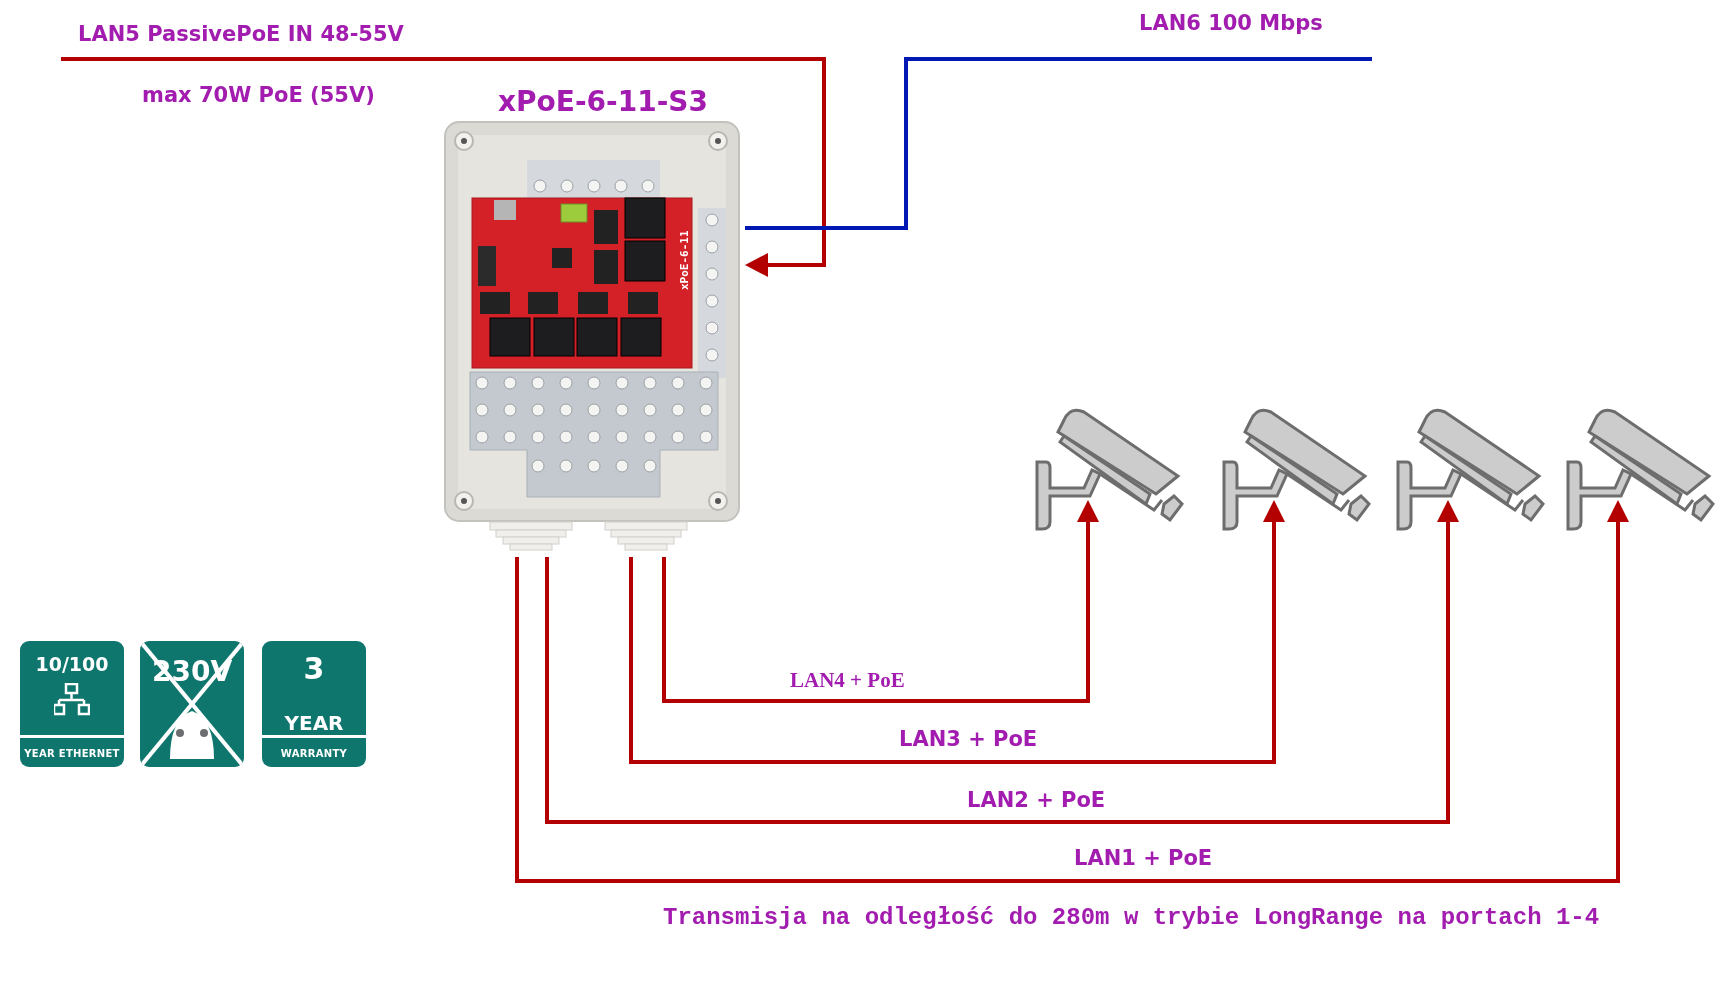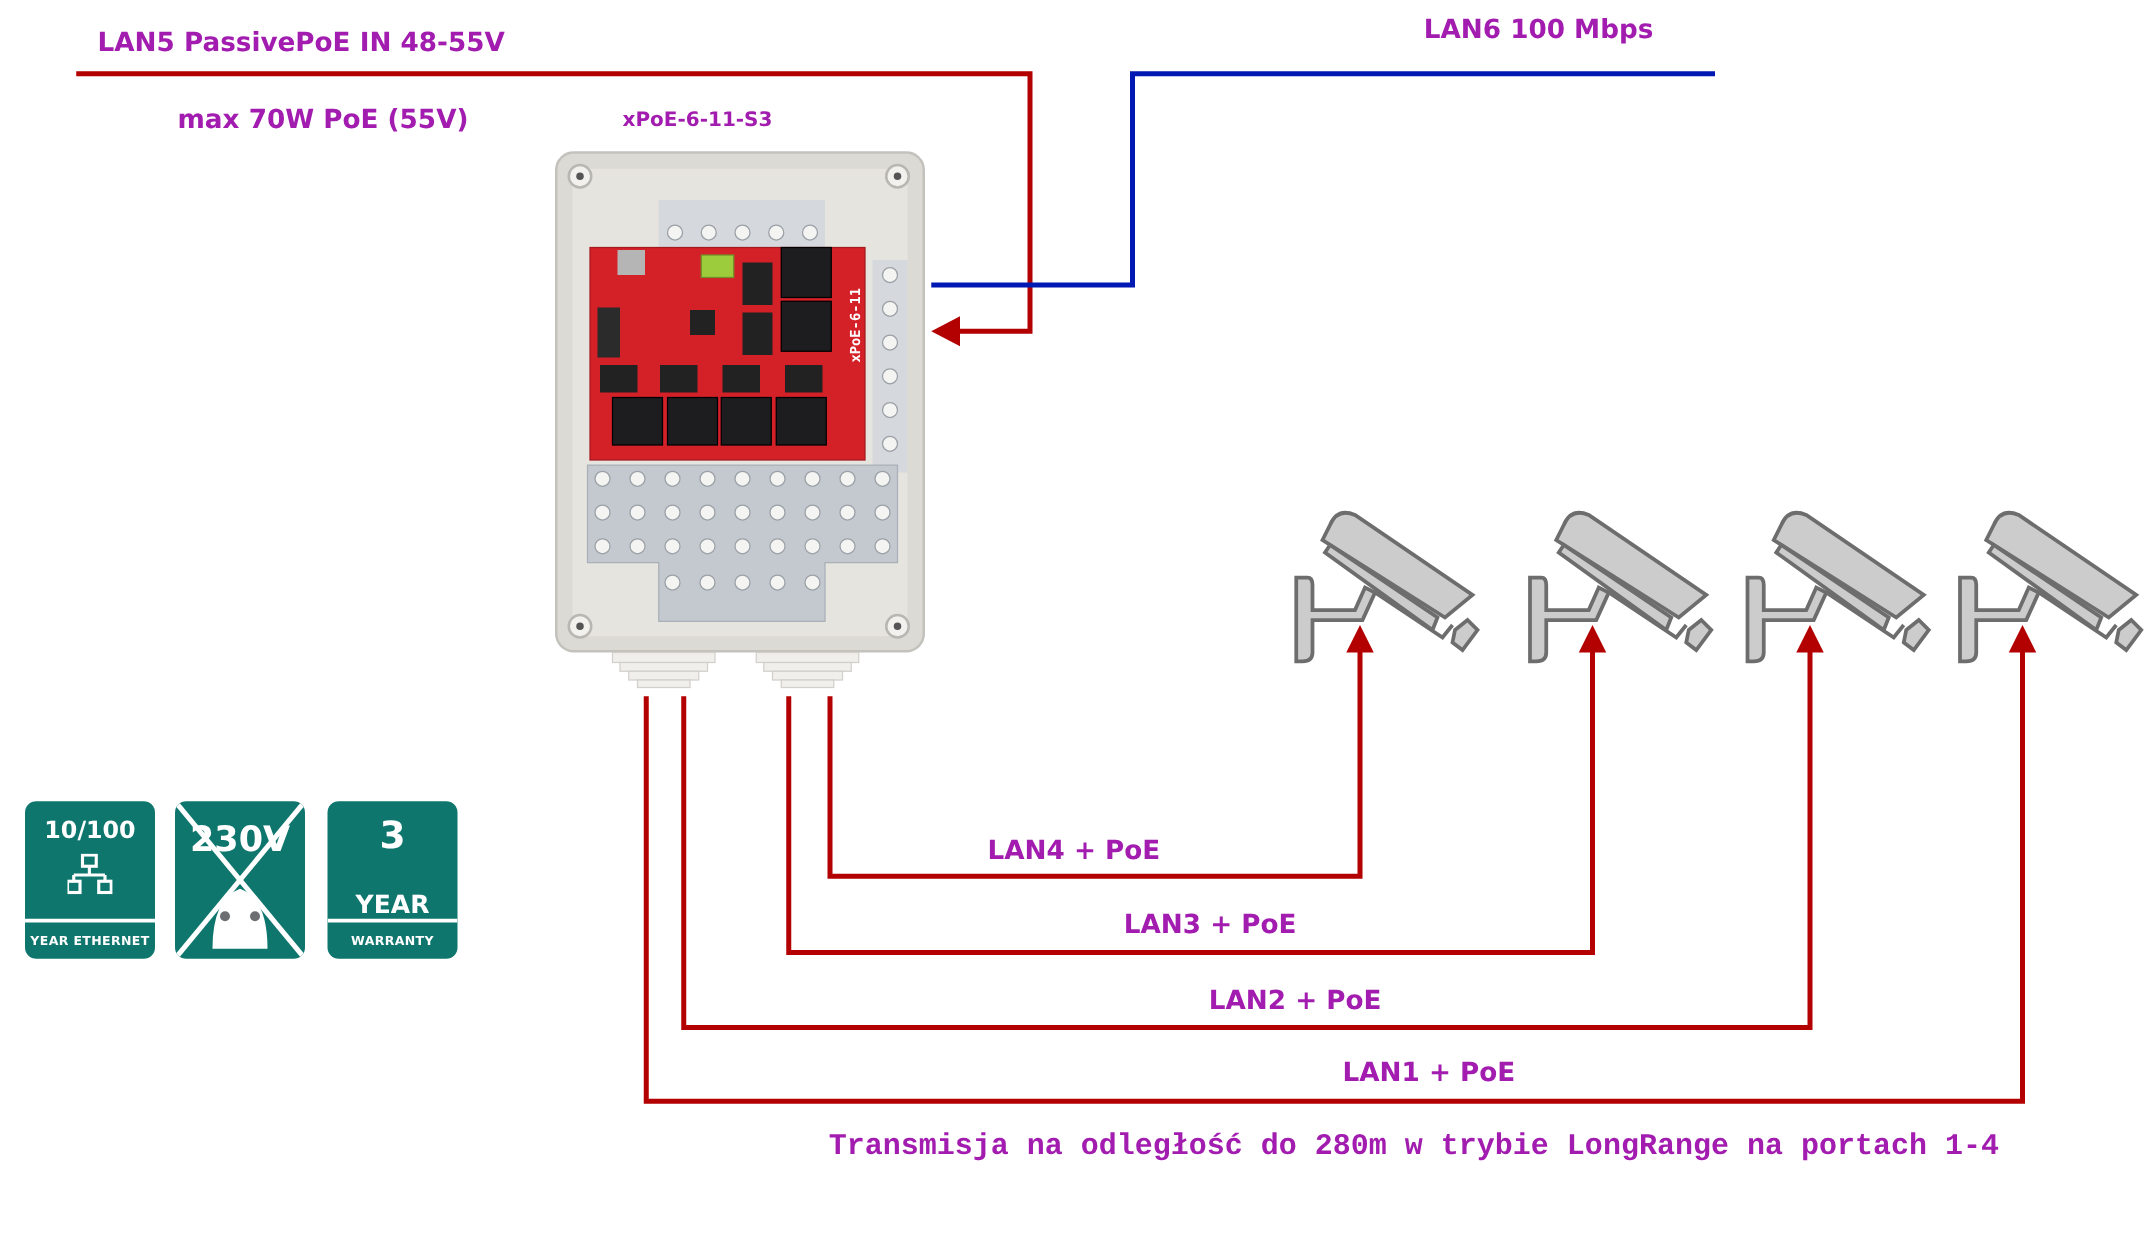--- a/index.html
+++ b/index.html
@@ -5,7 +5,7 @@
   html,body{margin:0;padding:0;background:#ffffff;}
   body{width:1722px;height:1008px;position:relative;overflow:hidden;font-family:"DejaVu Sans","Liberation Sans",sans-serif;}
   .lbl{position:absolute;color:#a21caf;font-weight:bold;font-size:21px;white-space:nowrap;line-height:1;}
-  .lbl.title{font-size:16px;}
+  .lbl.title{font-size:28px;}
   .lbl.footer{font-family:Liberation Mono, monospace;font-size:24px;}
   svg.layer{position:absolute;left:0;top:0;}
   .badge{position:absolute;width:104px;height:126px;background:#0f766e;border-radius:9px;color:#fff;overflow:hidden;}

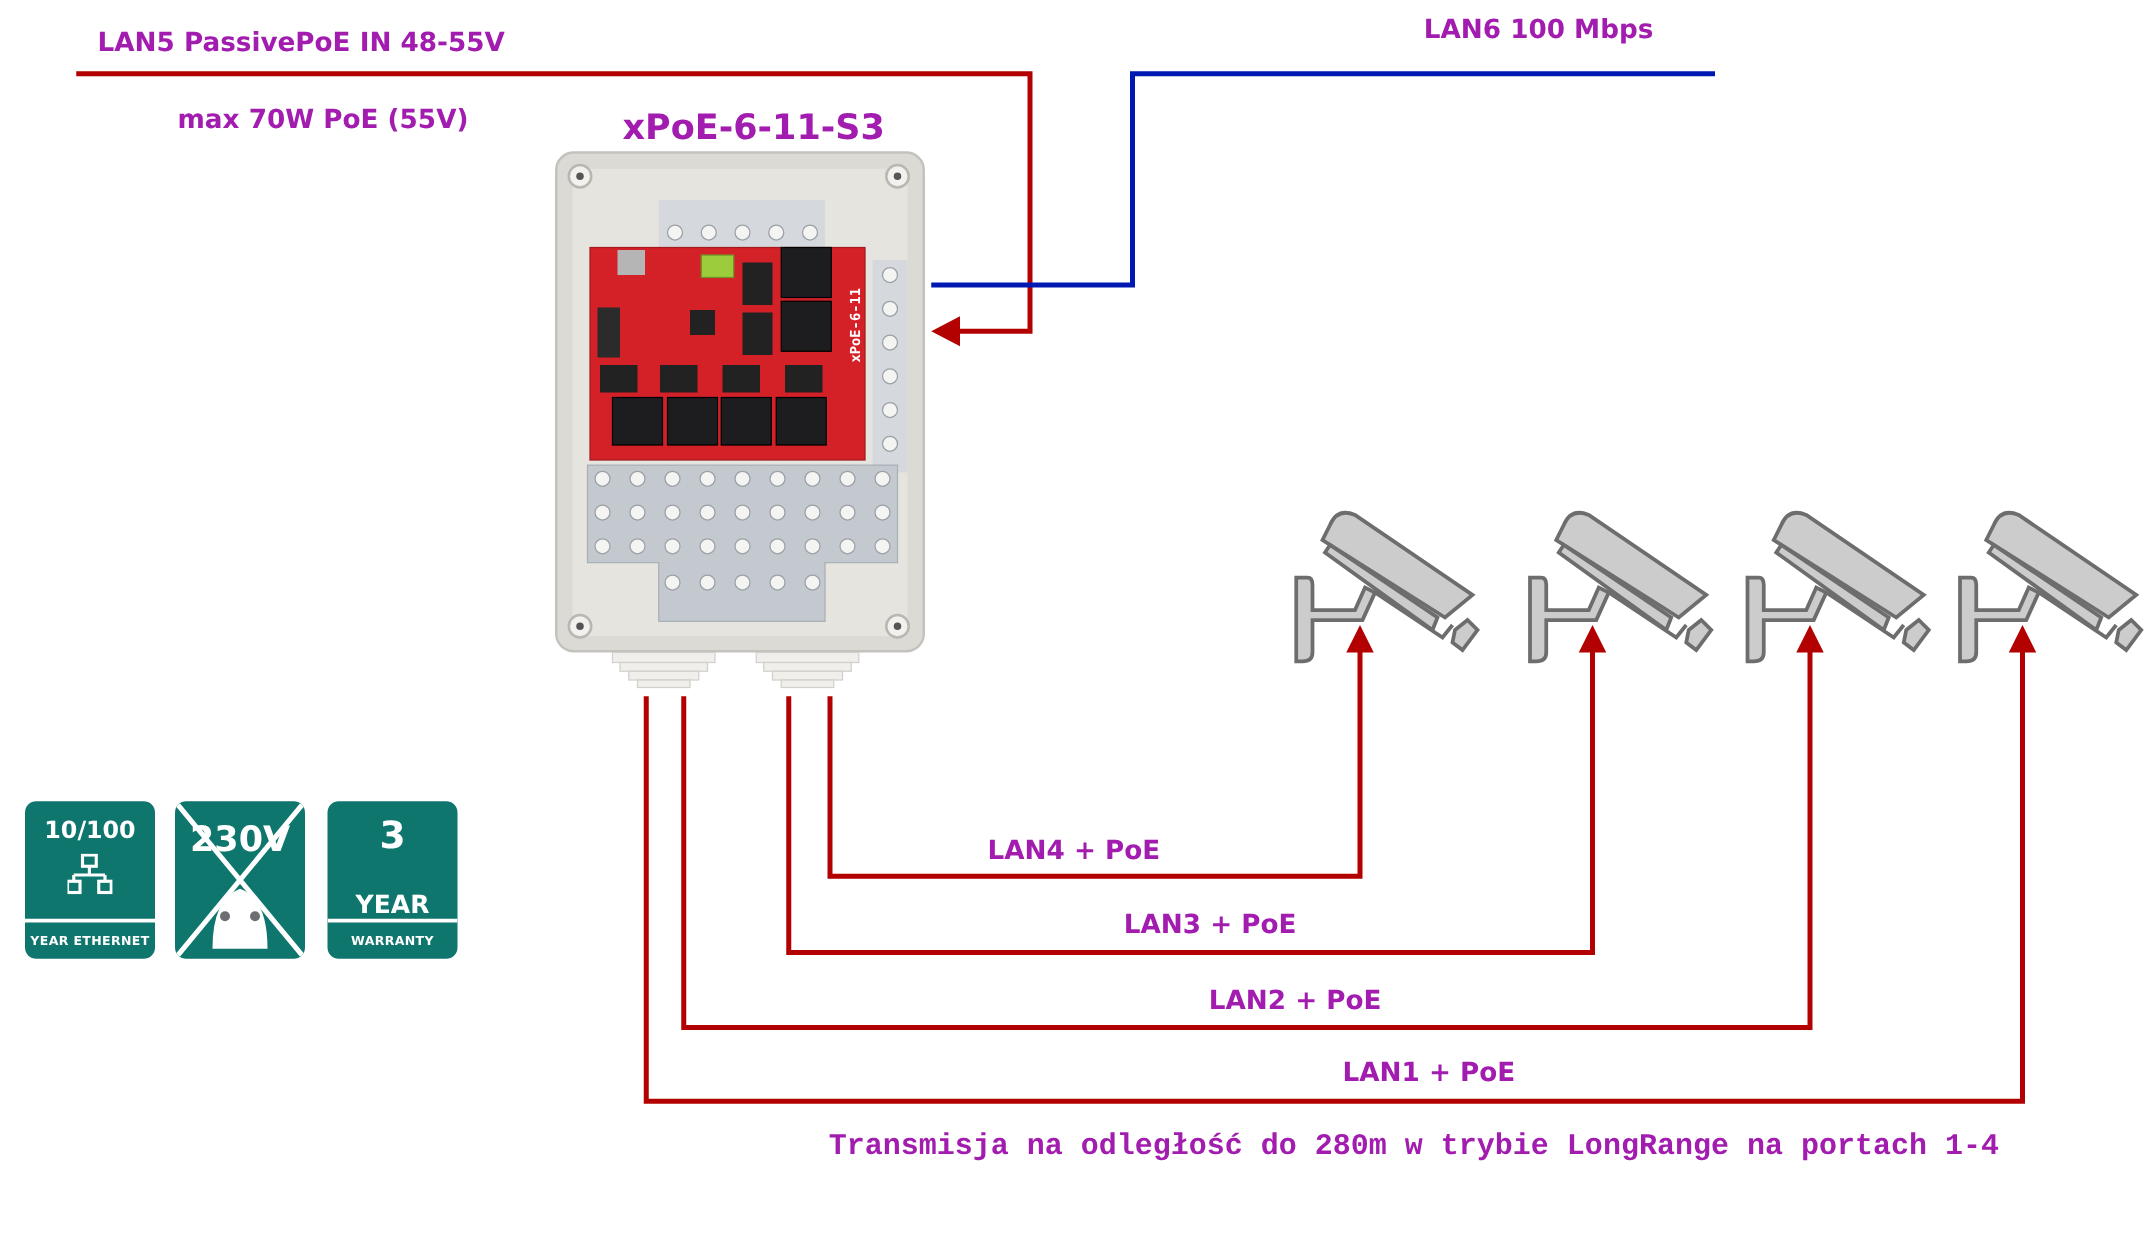--- a/index.html
+++ b/index.html
@@ -178,7 +178,7 @@
 <div class="lbl" style="left:1074px;top:848px;">LAN1 + PoE</div>
 <div class="lbl" style="left:967px;top:790px;">LAN2 + PoE</div>
 <div class="lbl" style="left:899px;top:729px;">LAN3 + PoE</div>
-<div class="lbl" style="left:790px;top:670px;">LAN4 + PoE</div>
+<div class="lbl" style="left:790px;top:670px;font-family:Liberation Serif, serif;">LAN4 + PoE</div>
 
 <div class="lbl footer" style="left:663px;top:906px;">Transmisja na odległość do 280m w trybie LongRange na portach 1-4</div>
 

